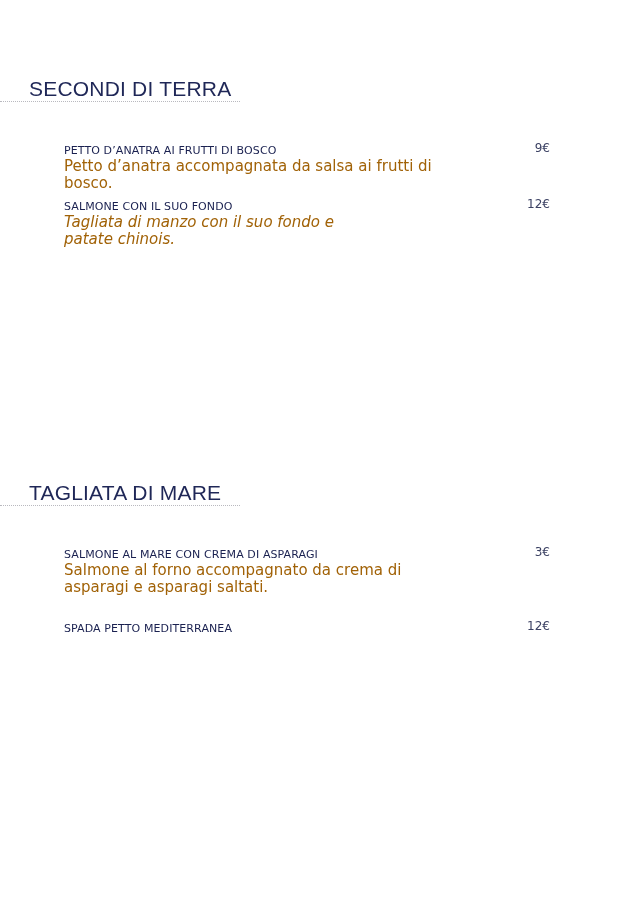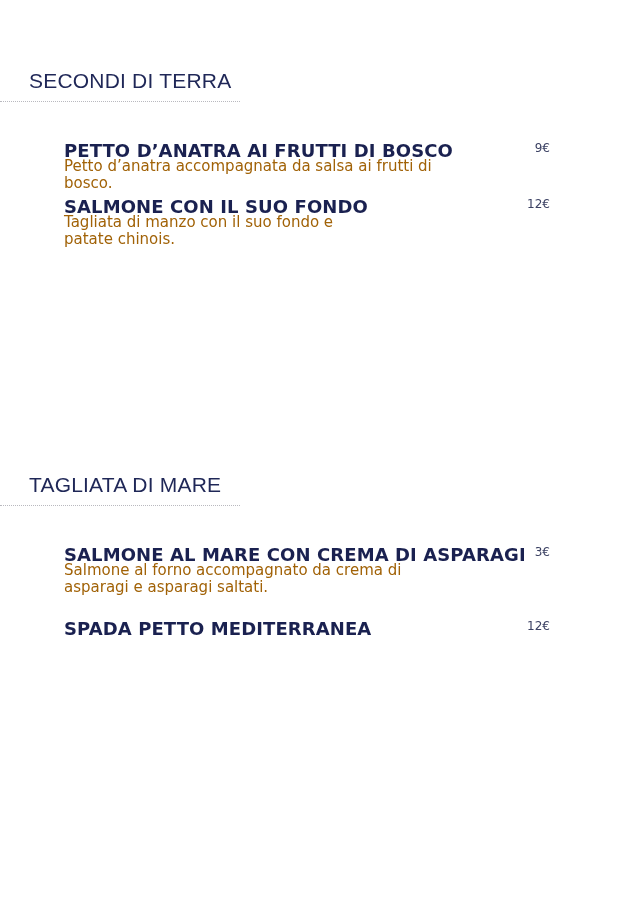--- a/index.html
+++ b/index.html
@@ -23,7 +23,7 @@
     .section-title {
       position: absolute;
       left: 29px;
-      top: 0;
+      top: 8px;
       margin: 0;
       font-family: "Liberation Sans", "DejaVu Sans", sans-serif;
       font-weight: normal;

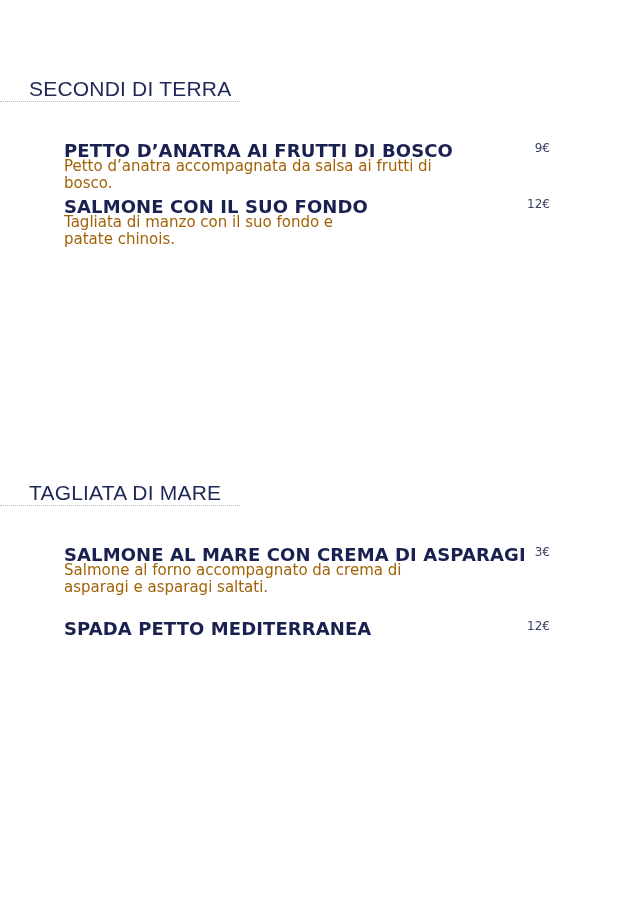--- a/index.html
+++ b/index.html
@@ -51,8 +51,8 @@
       left: 0;
       top: 0;
       font-family: "DejaVu Sans", sans-serif;
-      font-weight: bold;
-      font-size: 18px;
+      font-weight: normal;
+      font-size: 11px;
       line-height: 16px;
       color: #1a2150;
       letter-spacing: 0.1px;

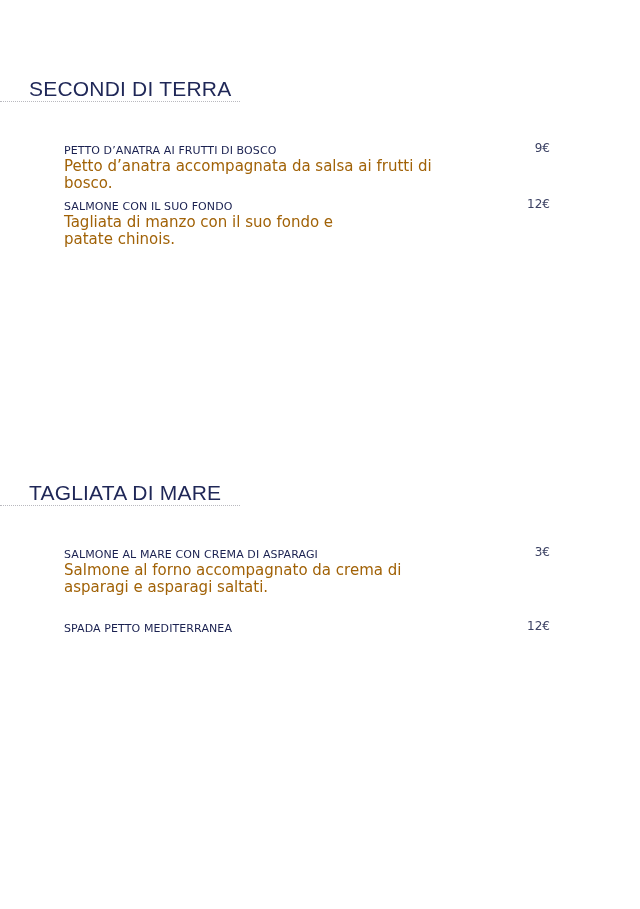--- a/index.html
+++ b/index.html
@@ -94,7 +94,7 @@
 
 <div class="item" style="top:199px;">
   <div class="item-name">SALMONE CON IL SUO FONDO</div>
-  <p class="item-desc" style="width:300px;">Tagliata di manzo con il suo fondo e patate chinois.</p>
+  <p class="item-desc" style="width:300px;font-style:italic;">Tagliata di manzo con il suo fondo e patate chinois.</p>
   <div class="item-price">12€</div>
 </div>
 

